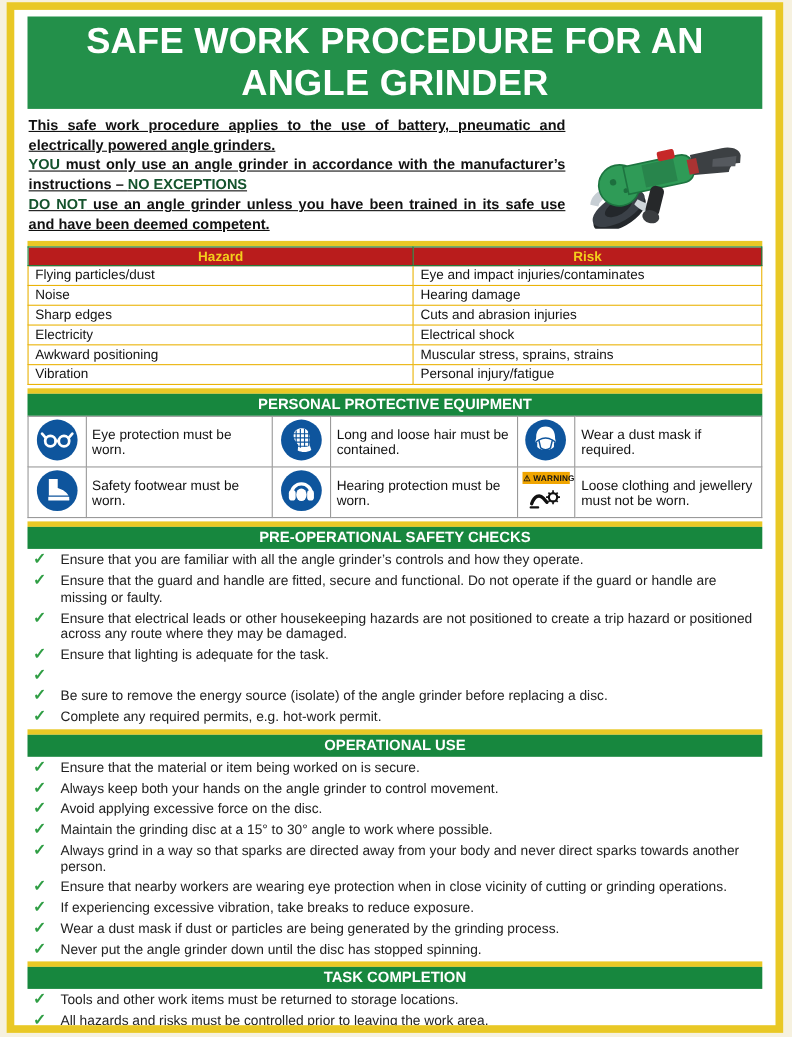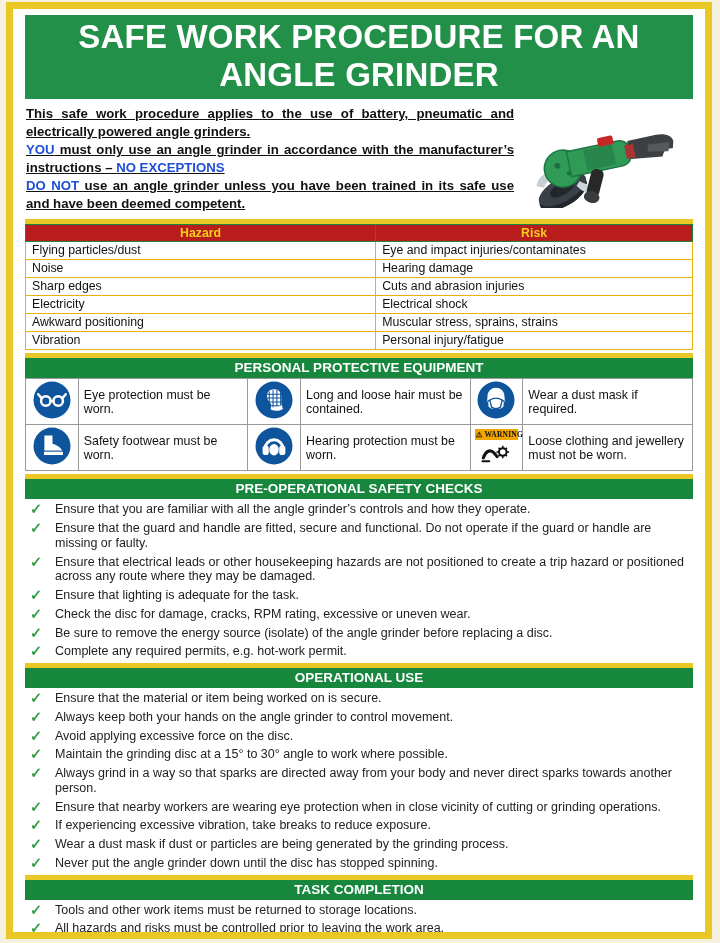--- a/index.html
+++ b/index.html
@@ -19,7 +19,7 @@
   .intro{display:flex;gap:10px;padding:6px 1px 3px;}
   .intro-text{flex:1;font-weight:bold;font-size:13.2px;line-height:1.33;text-align:justify;color:#111;text-decoration:underline;}
   .intro-text p{margin:0 0 1px;}
-  .red{color:#1d4ed8;}
+  .red{color:#14532d;}
   .grinder-wrap{flex:0 0 168px;display:flex;align-items:center;justify-content:center;}
   .sep{height:5px;background:#e9c825;margin-top:3px;}
   .sec-hdr{

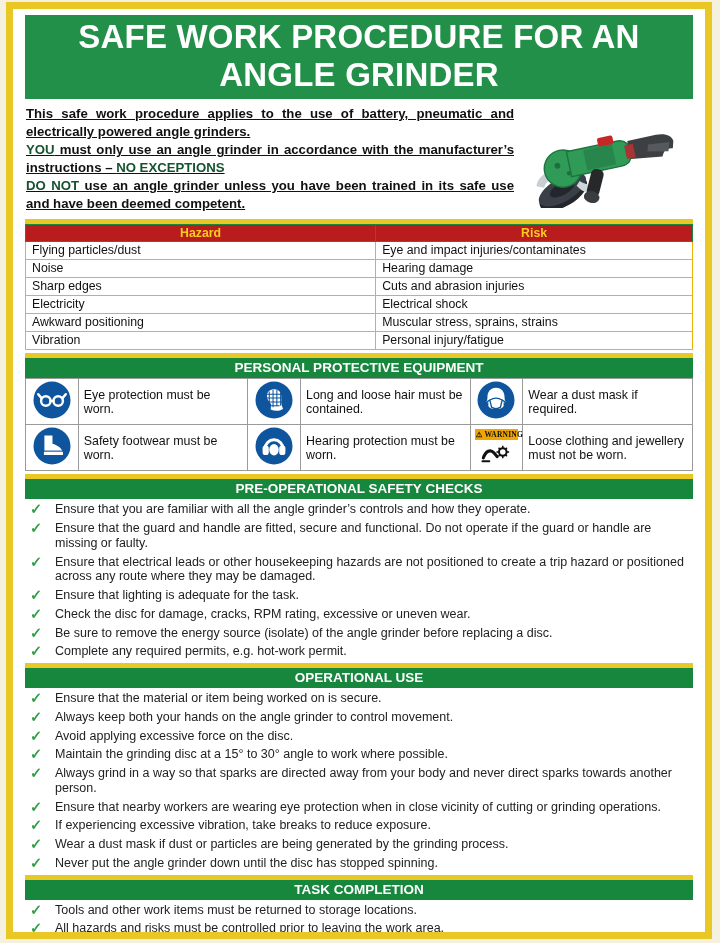--- a/index.html
+++ b/index.html
@@ -41,7 +41,7 @@
   .u{}
   .warn-banner{
     background:#f0a500;color:#111;font-weight:bold;font-size:7.5px;
-    padding:1px 1px;margin:0 2px 1px;white-space:nowrap;letter-spacing:.2px;font-family:Liberation Serif, serif;
+    padding:1px 1px;margin:0 2px 1px;white-space:nowrap;letter-spacing:.2px;
   }
   ul.checklist{list-style:none;margin:3px 0 2px;padding:0 2px 0 5px;}
   ul.checklist li{display:flex;margin:2px 0 4px;font-size:12.5px;line-height:1.18;color:#222;}

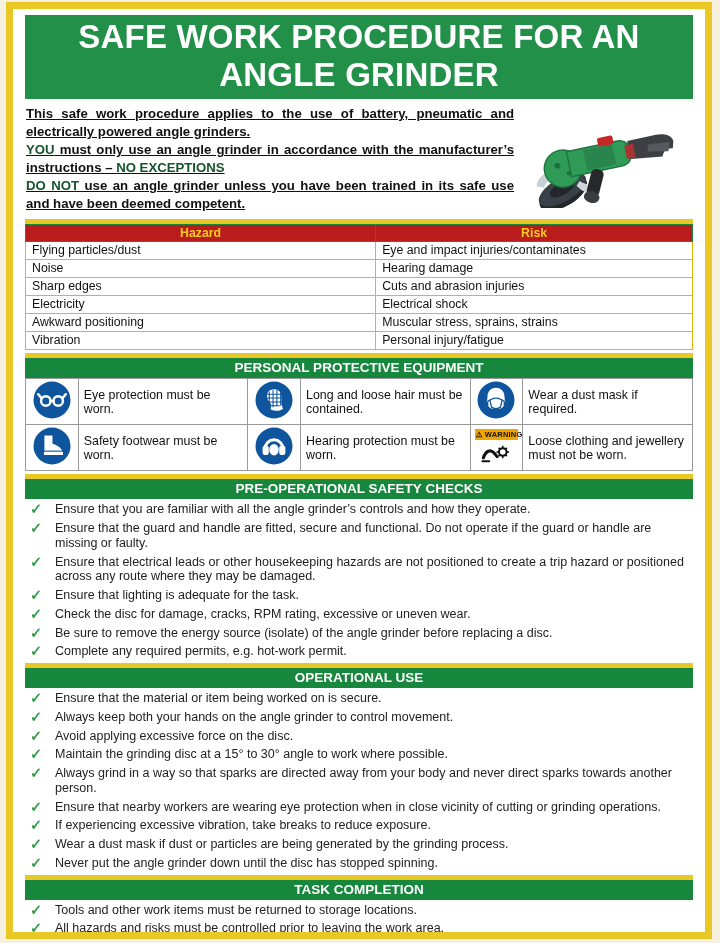--- a/index.html
+++ b/index.html
@@ -222,7 +222,6 @@
       </li>
       <li>
         <span class="check">✓</span>
-        <span>Check the disc for damage, cracks, RPM rating, excessive or uneven wear.</span>
       </li>
       <li>
         <span class="check">✓</span>

